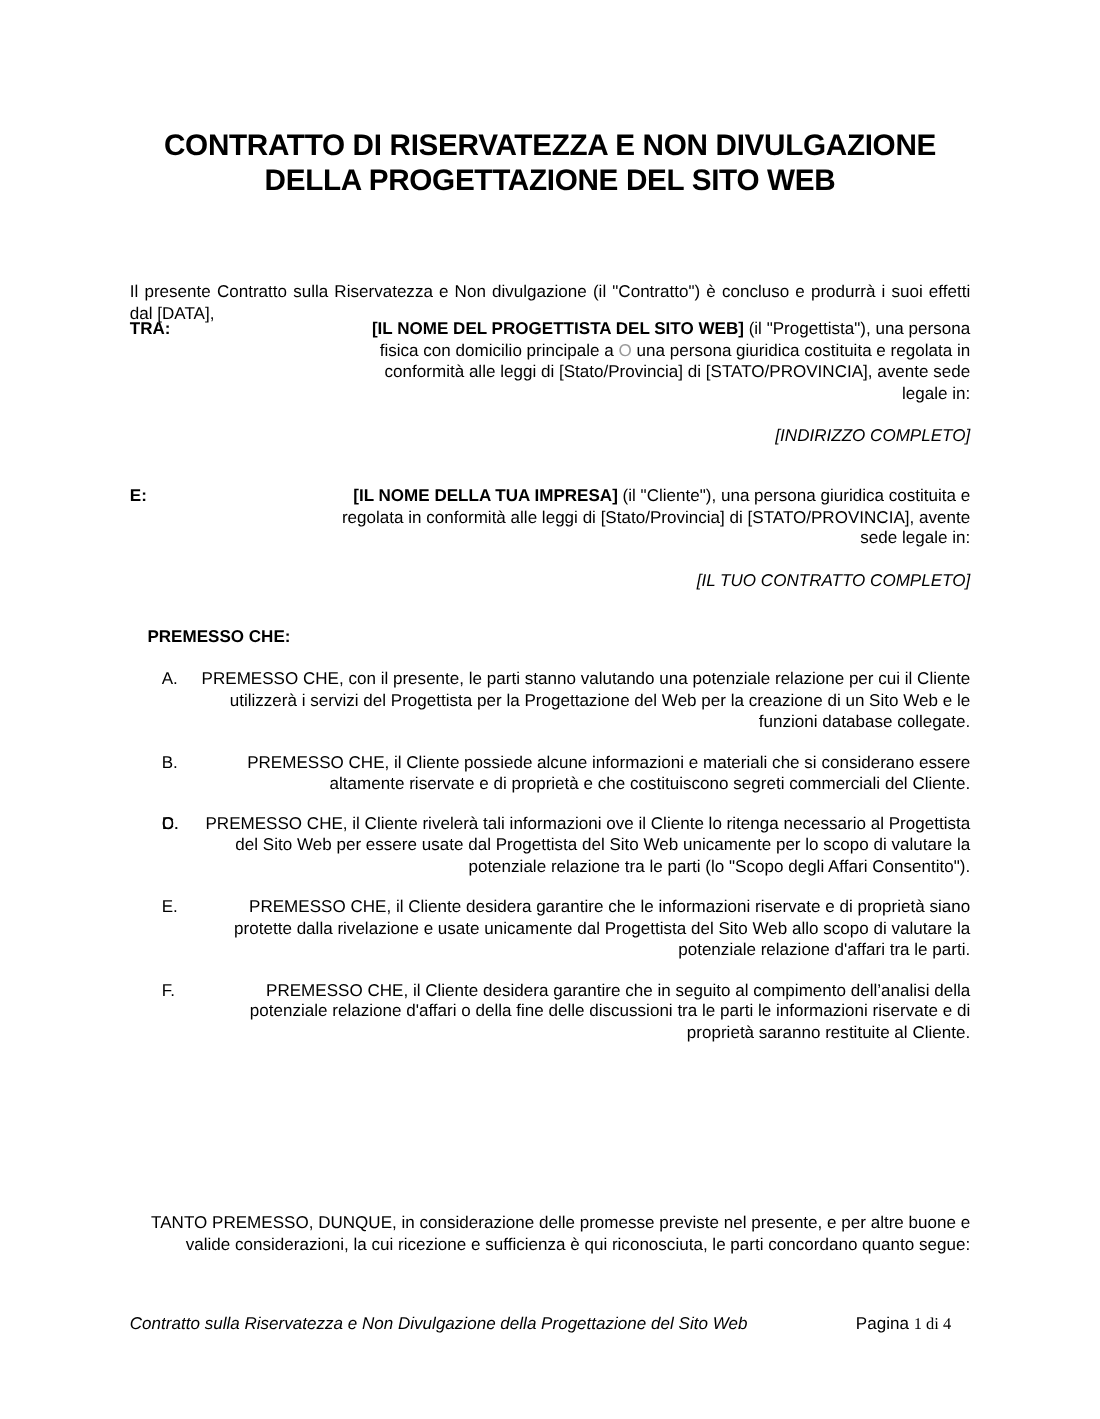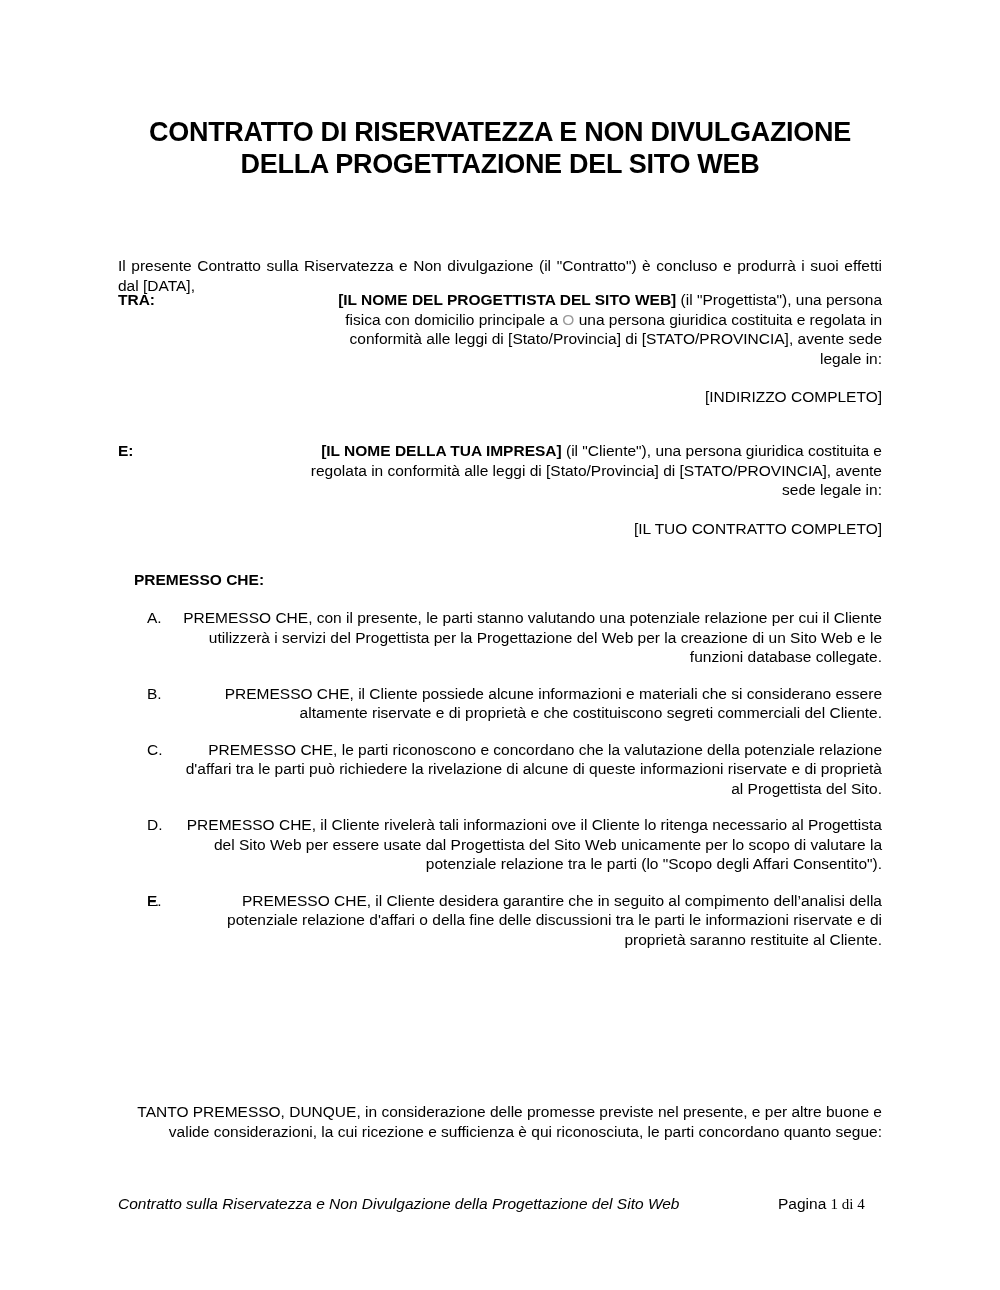--- a/index.html
+++ b/index.html
@@ -68,6 +68,7 @@
     }
     .party-body .addr {
       margin-top: 19px;
+      font-style: italic;
     }
     .o-glyph {
       color: #9a9a9a;

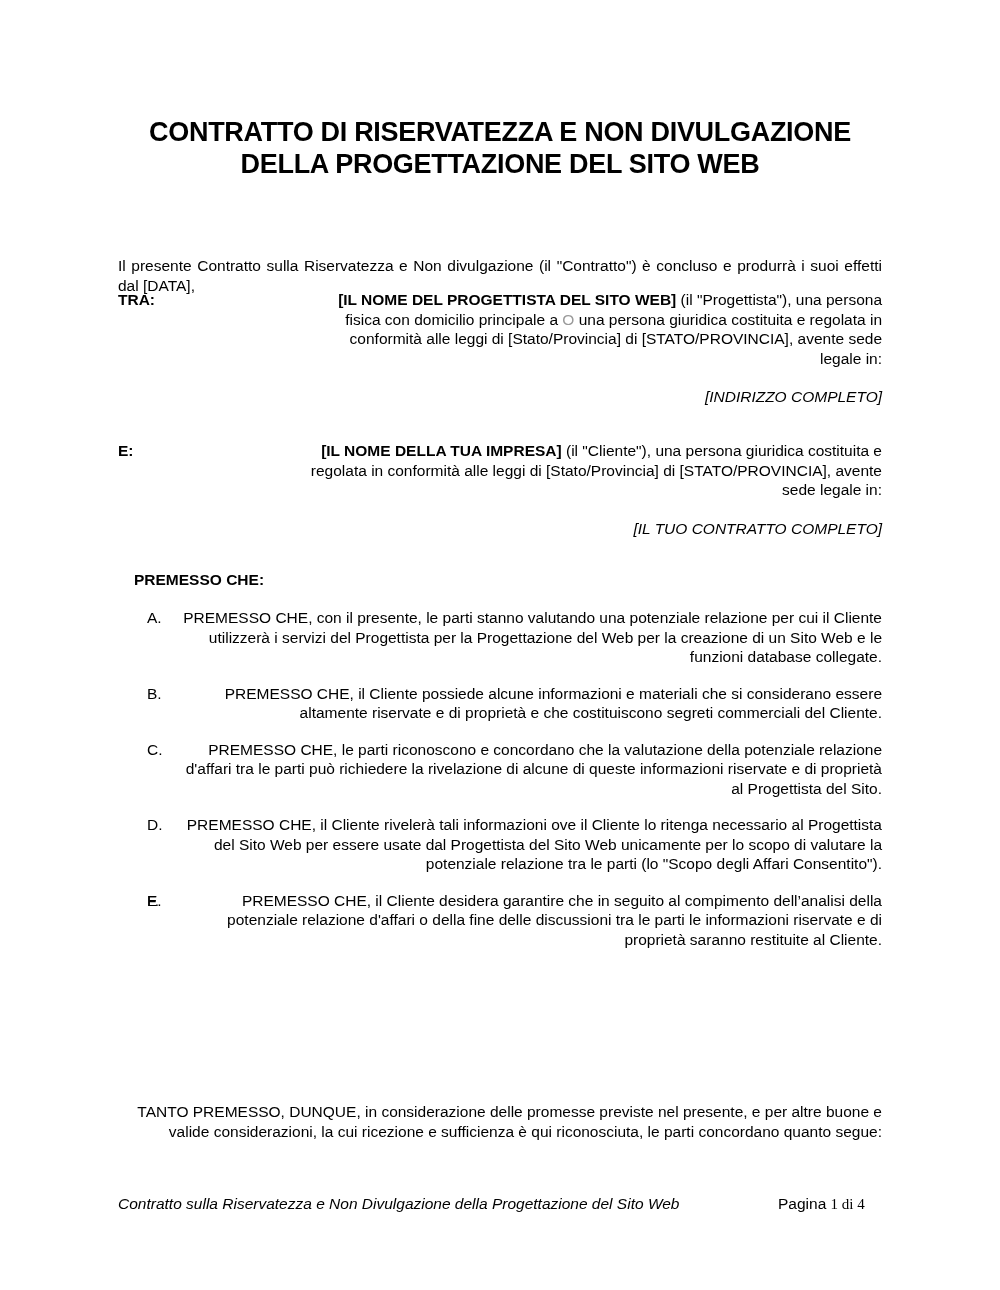--- a/index.html
+++ b/index.html
@@ -171,7 +171,6 @@
     </div>
     <div class="recital p">
       <span class="letter">C.</span>
-      <span>PREMESSO CHE, le parti riconoscono e concordano che la valutazione della potenziale relazione d'affari tra le parti può richiedere la rivelazione di alcune di queste informazioni riservate e di proprietà al Progettista del Sito.</span>
     </div>
     <div class="recital p">
       <span class="letter">D.</span>

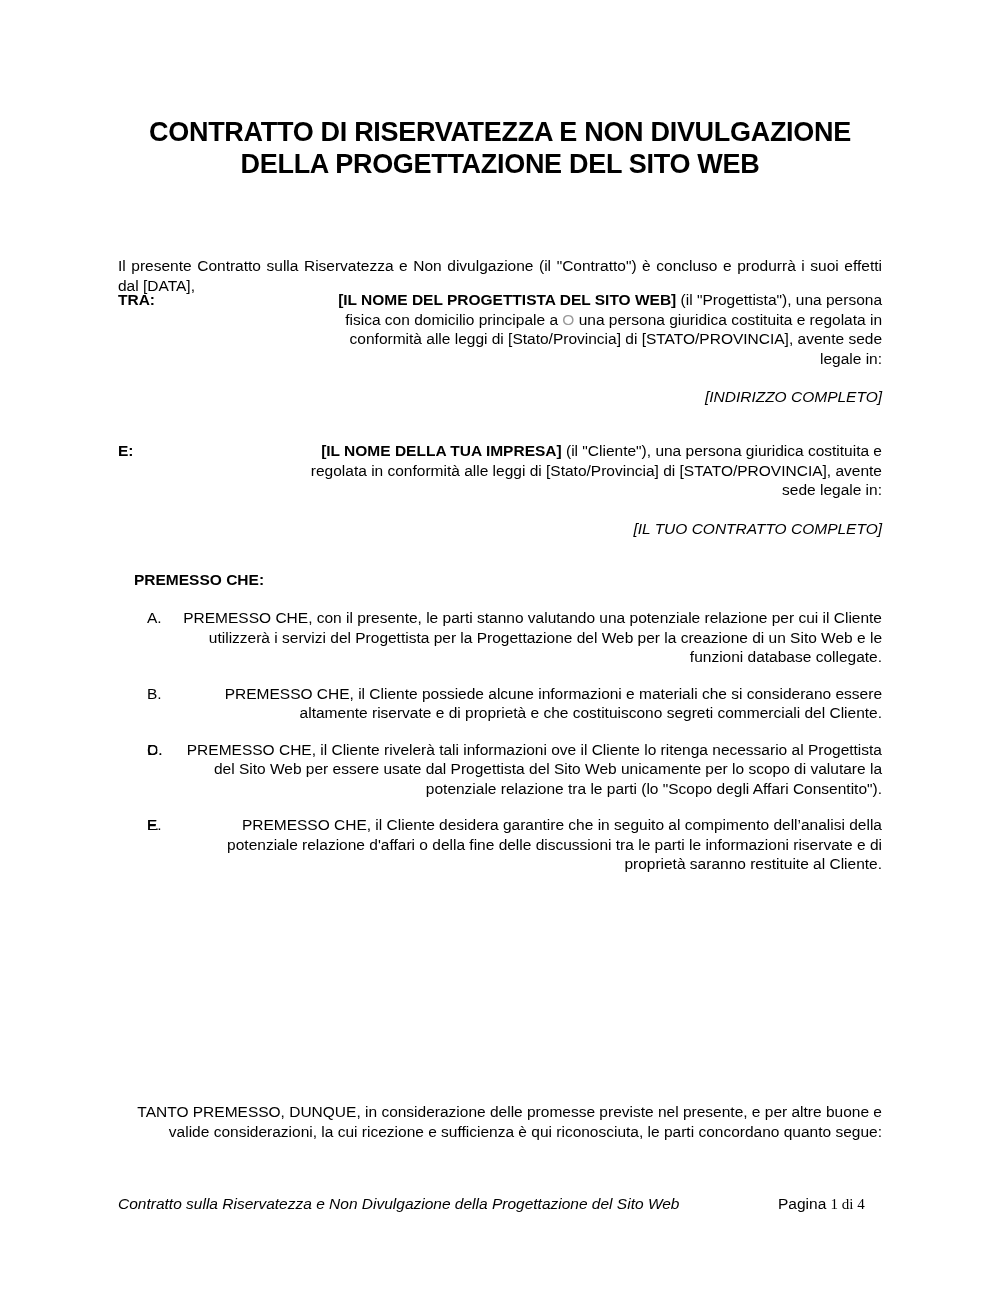--- a/index.html
+++ b/index.html
@@ -178,6 +178,7 @@
     </div>
     <div class="recital p">
       <span class="letter">E.</span>
+      <span>PREMESSO CHE, il Cliente desidera garantire che le informazioni riservate e di proprietà siano protette dalla rivelazione e usate unicamente dal Progettista del Sito Web allo scopo di valutare la potenziale relazione d'affari tra le parti.</span>
     </div>
     <div class="recital p">
       <span class="letter">F.</span>

